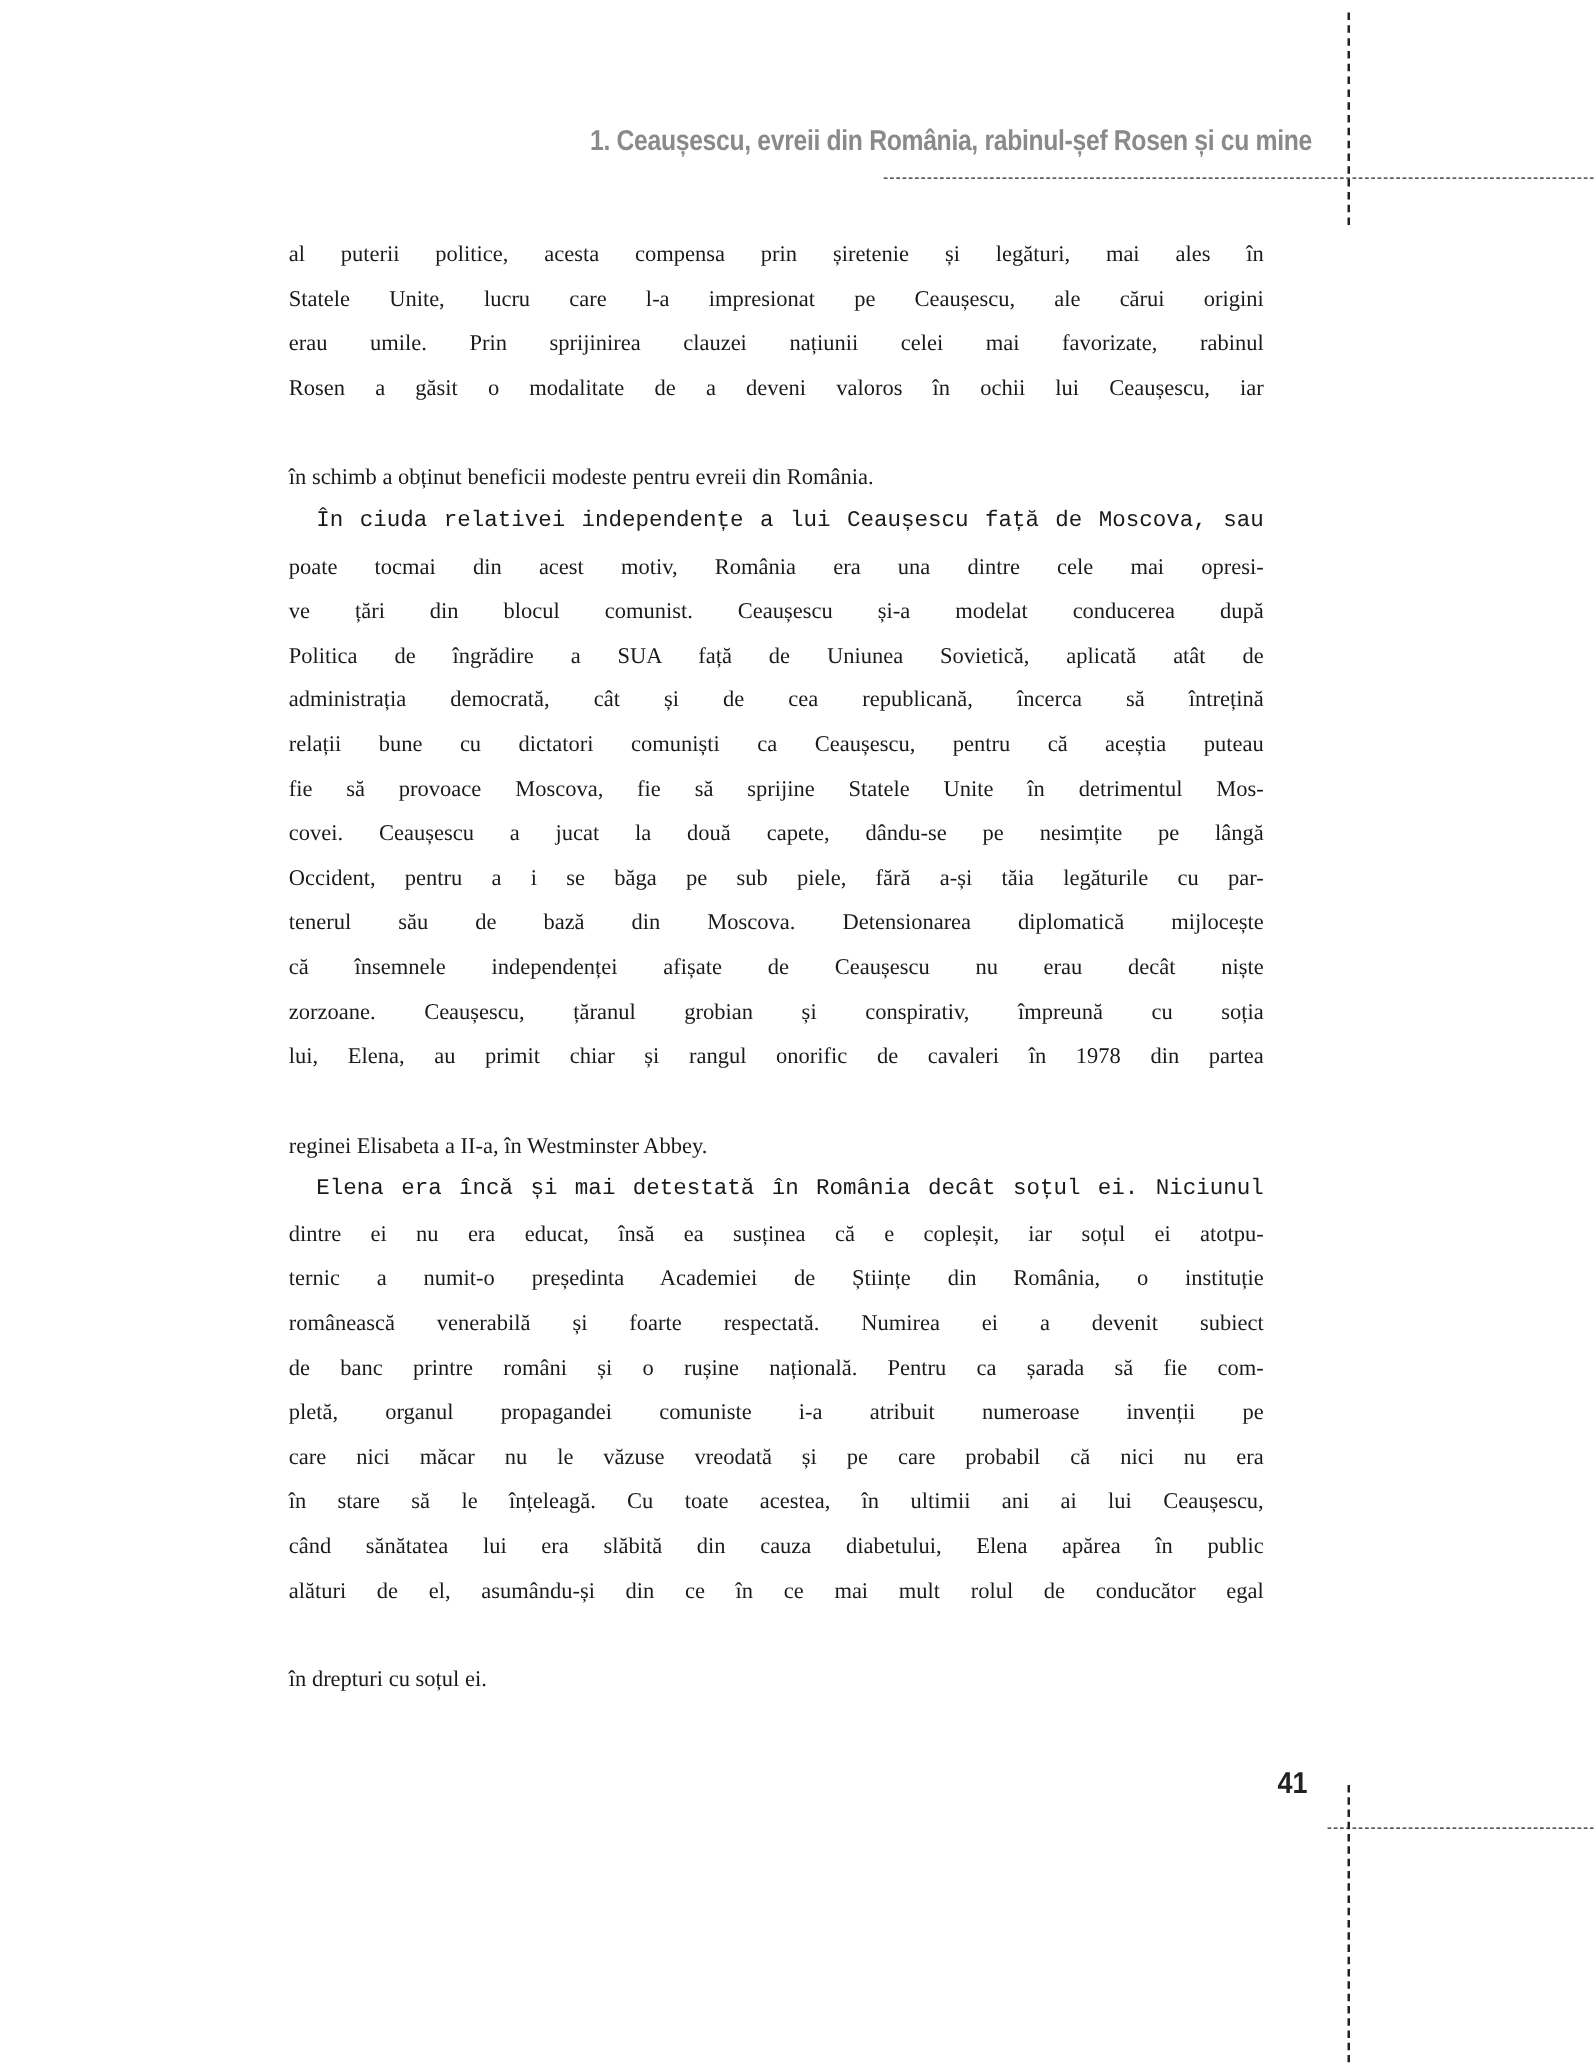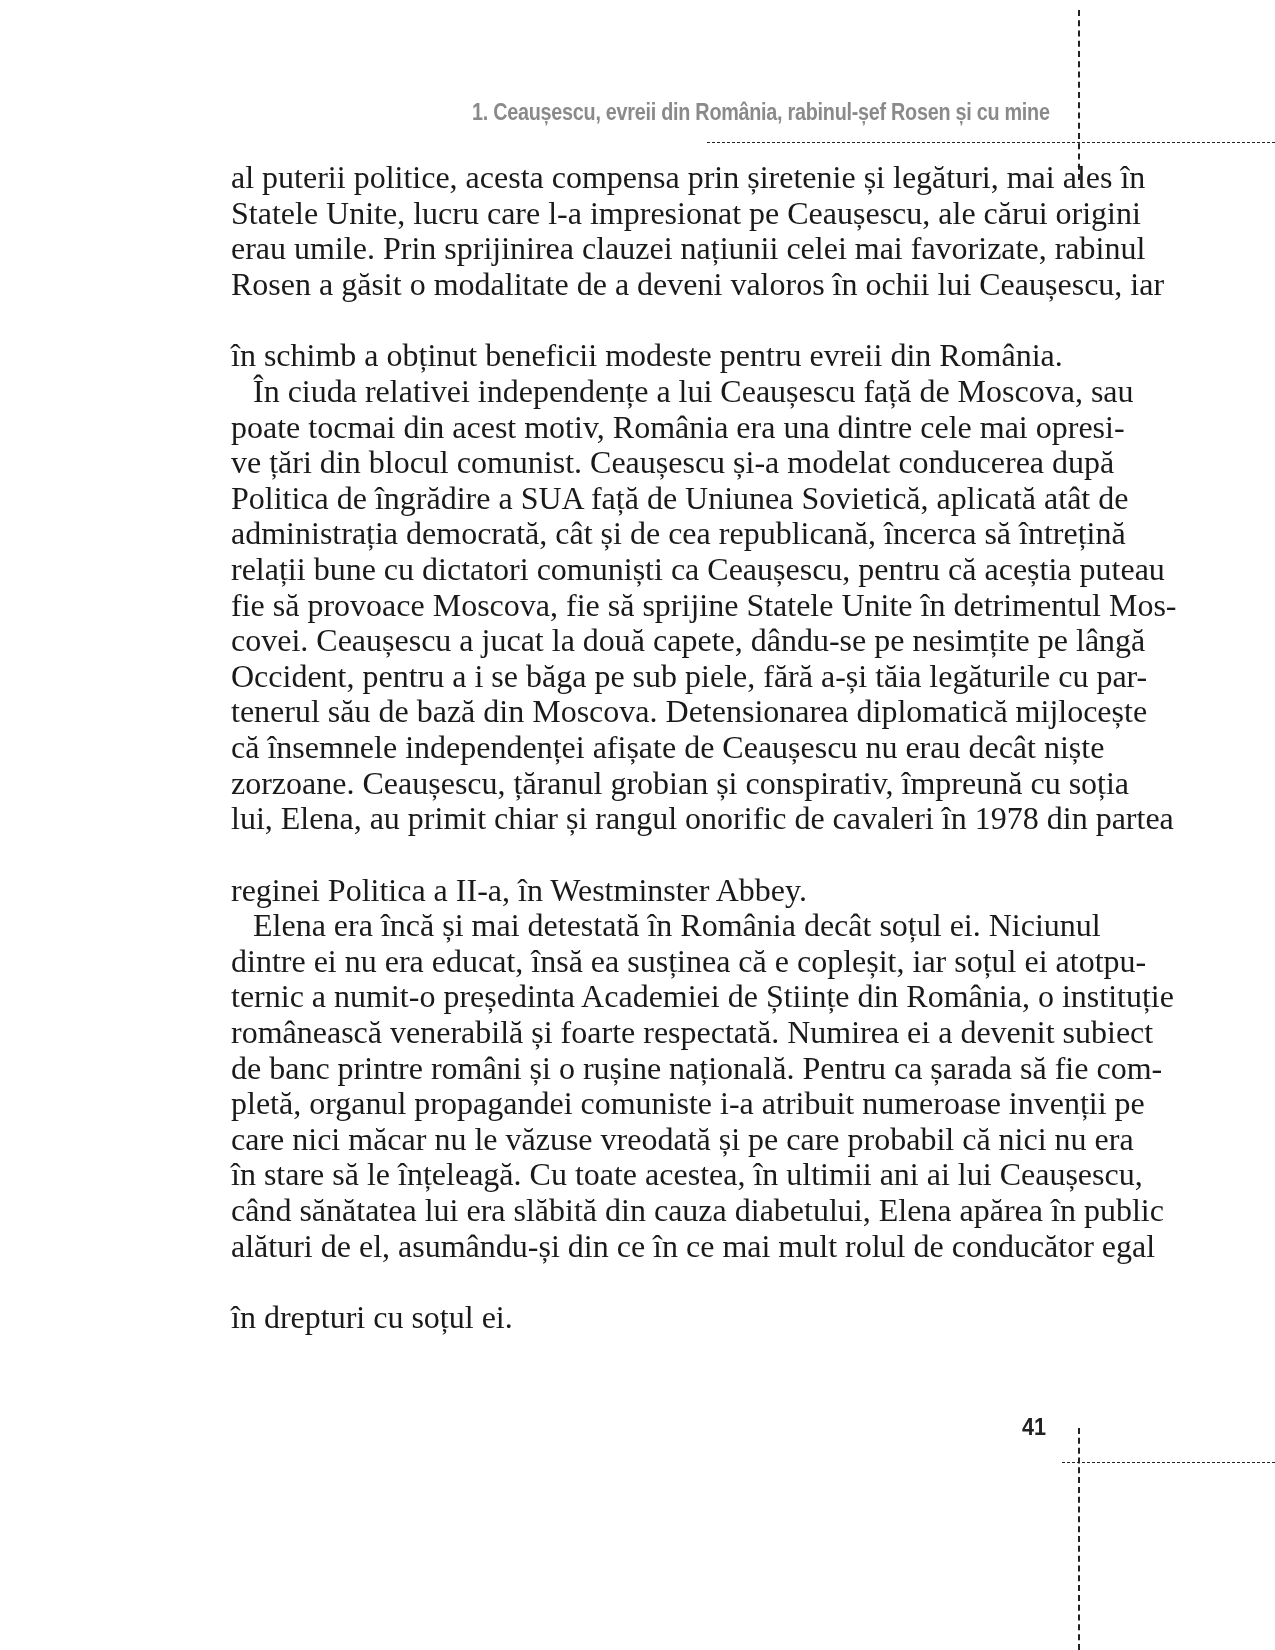--- a/index.html
+++ b/index.html
@@ -29,10 +29,10 @@
     .body-text {
       position: absolute;
       left: 231px;
-      top: 160px;
+      top: 186px;
       width: 780px;
       font-family: "Liberation Serif", serif;
-      font-size: 32px;
+      font-size: 18px;
       line-height: 35.6px;
       color: #1a1a1a;
     }

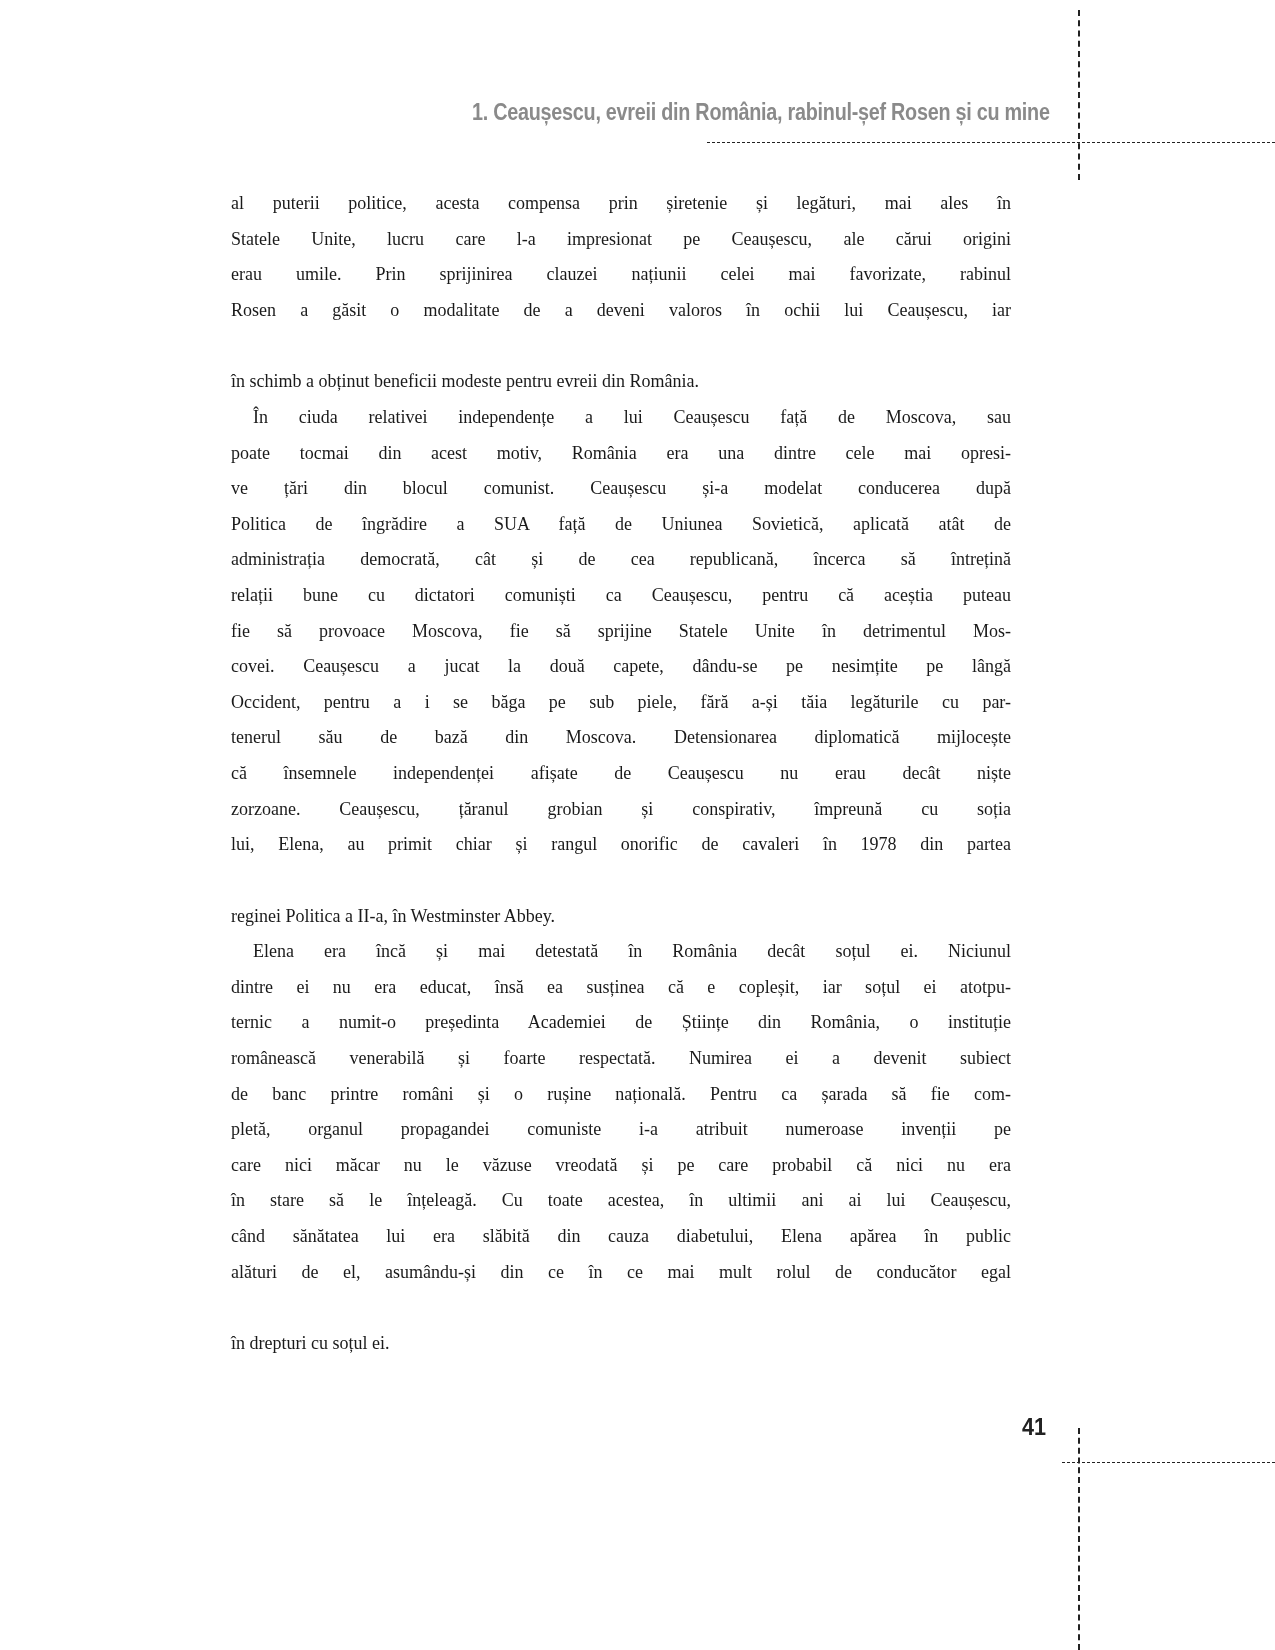--- a/index.html
+++ b/index.html
@@ -50,6 +50,7 @@
     }
     .line.indent {
       padding-left: 22px;
+      font-family: Liberation Mono, monospace;
     }
     .page-number {
       position: absolute;

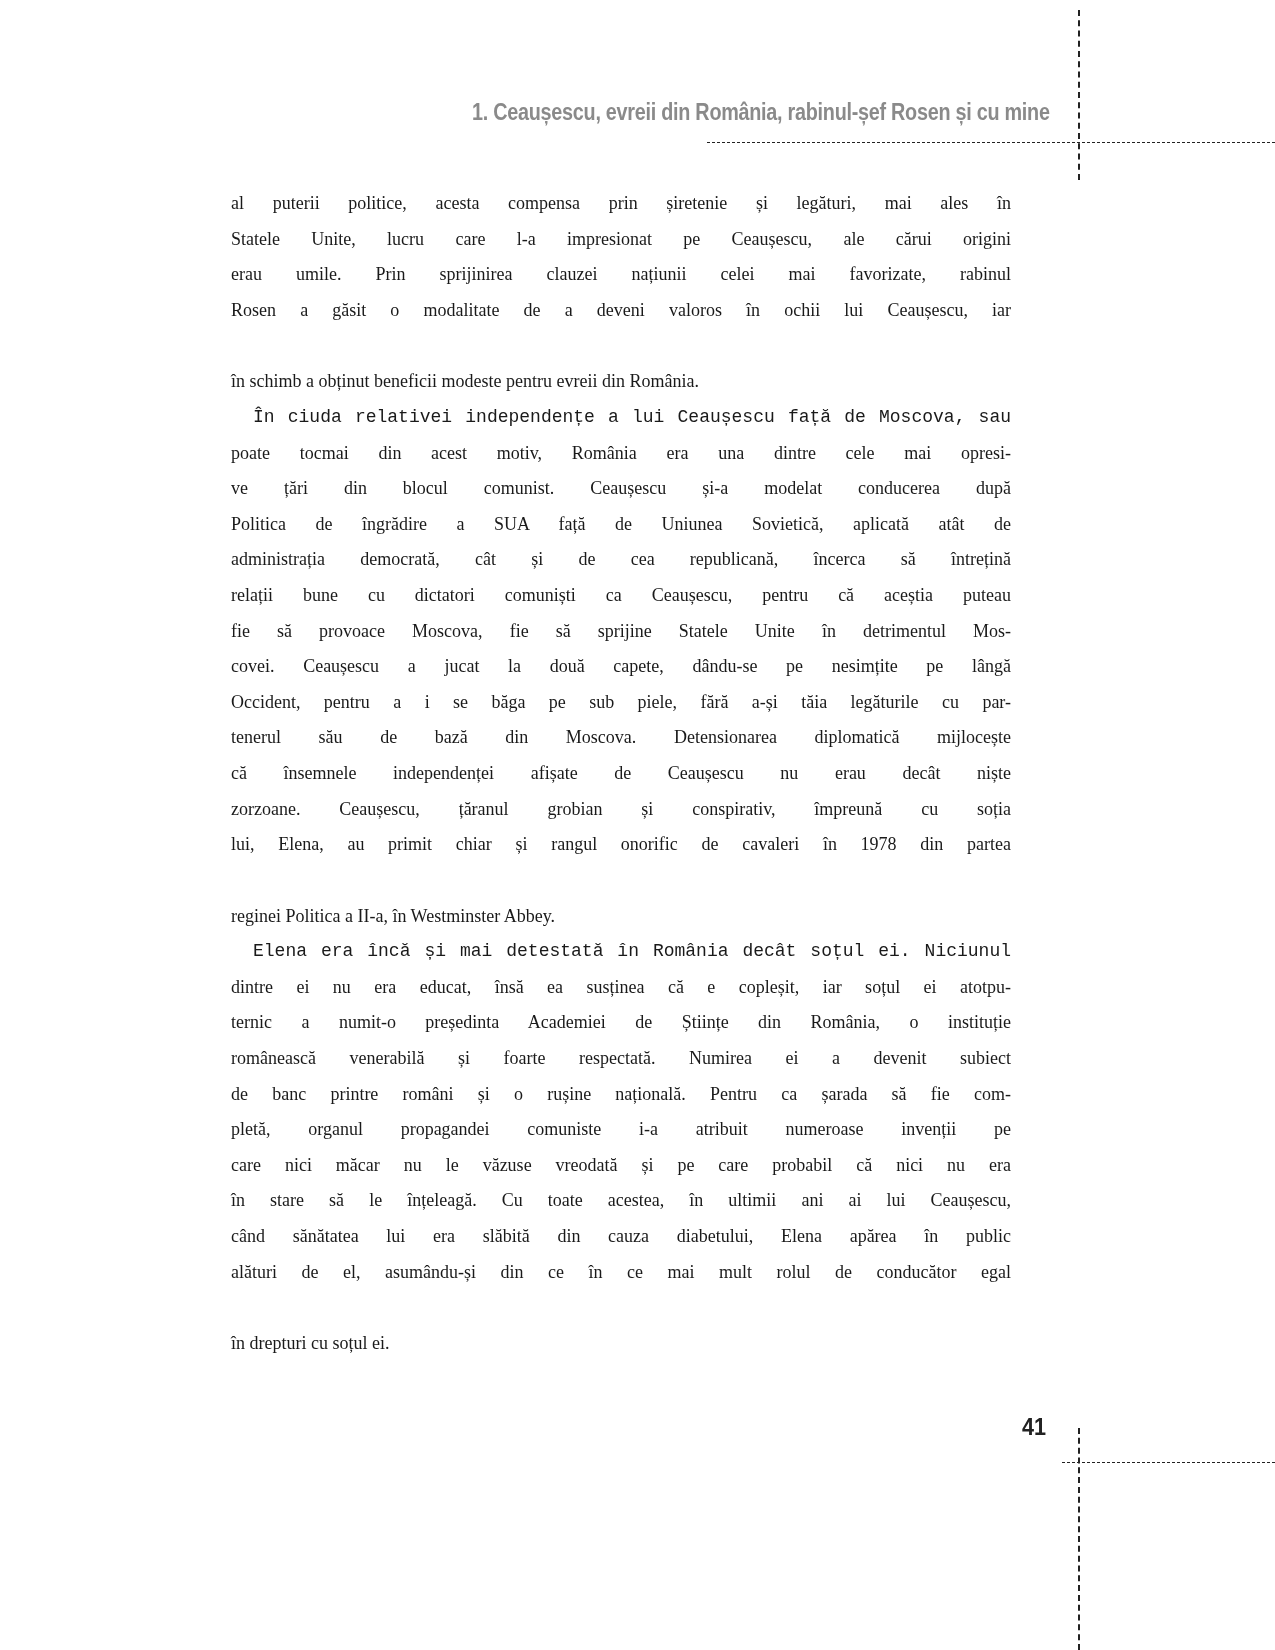--- a/index.html
+++ b/index.html
@@ -108,7 +108,7 @@
     <span class="line">că însemnele independenței afișate de Ceaușescu nu erau decât niște</span>
     <span class="line">zorzoane. Ceaușescu, țăranul grobian și conspirativ, împreună cu soția</span>
     <span class="line">lui, Elena, au primit chiar și rangul onorific de cavaleri în 1978 din partea</span>
-    <span class="line last">reginei Politica a II-a, în Westminster Abbey.</span>
+    <span class="line last">reginei Elisabeta a II-a, în Westminster Abbey.</span>
   </div>
   <div>
     <span class="line indent">Elena era încă și mai detestată în România decât soțul ei. Niciunul</span>

